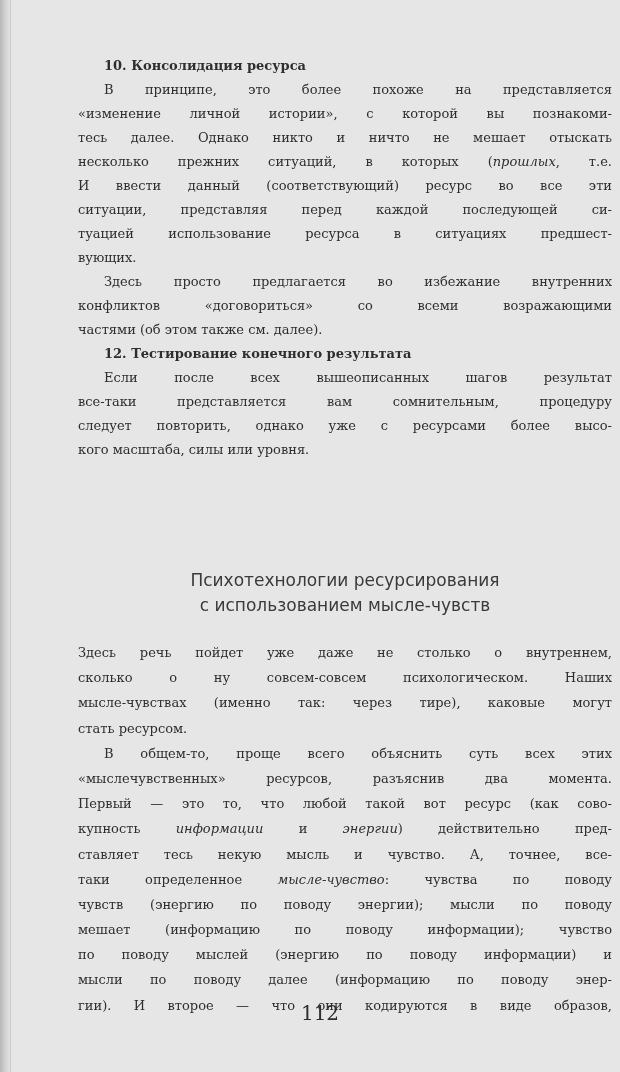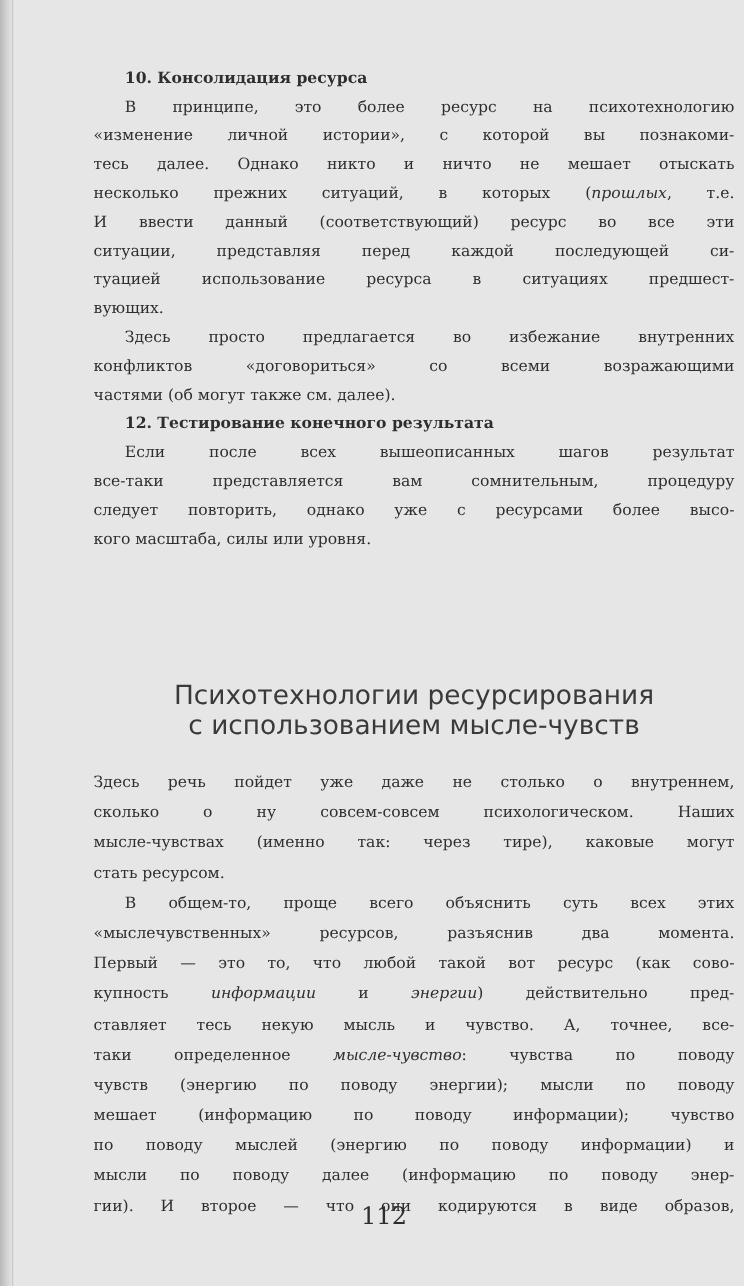--- a/index.html
+++ b/index.html
@@ -49,7 +49,7 @@
     <span class="line">10. Консолидация ресурса</span>
   </div>
   <div>
-    <span class="line indent">В принципе, это более ресурс на психотехнологию</span>
+    <span class="line indent">В принципе, это более похоже на представляется</span>
     <span class="line">«изменение личной истории», с которой вы познакоми-</span>
     <span class="line">тесь далее. Однако никто и ничто не мешает отыскать</span>
     <span class="line">несколько прежних ситуаций, в которых (<em>прошлых</em>, т.е.</span>

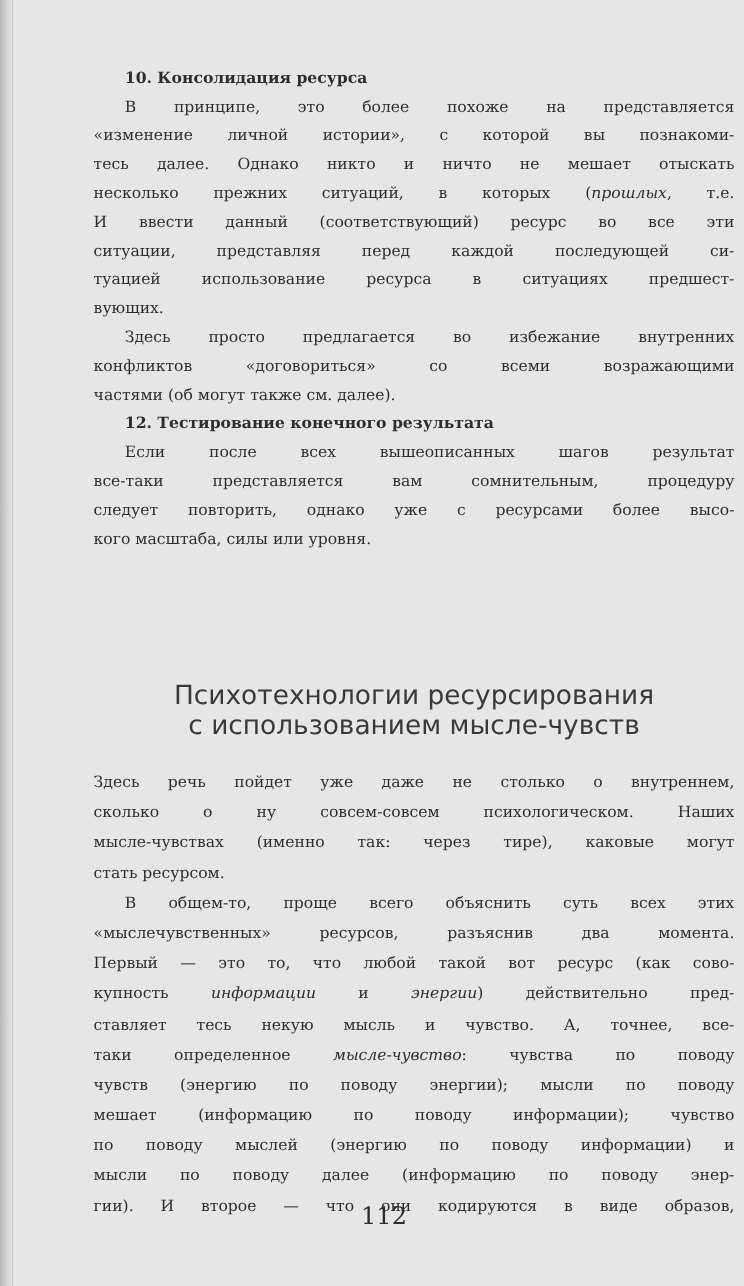--- a/index.html
+++ b/index.html
@@ -61,7 +61,7 @@
   <div>
     <span class="line indent">Здесь просто предлагается во избежание внутренних</span>
     <span class="line">конфликтов «договориться» со всеми возражающими</span>
-    <span class="line last">частями (об могут также см. далее).</span>
+    <span class="line last">частями (об этом также см. далее).</span>
   </div>
   <div class="heading indent">
     <span class="line">12. Тестирование конечного результата</span>

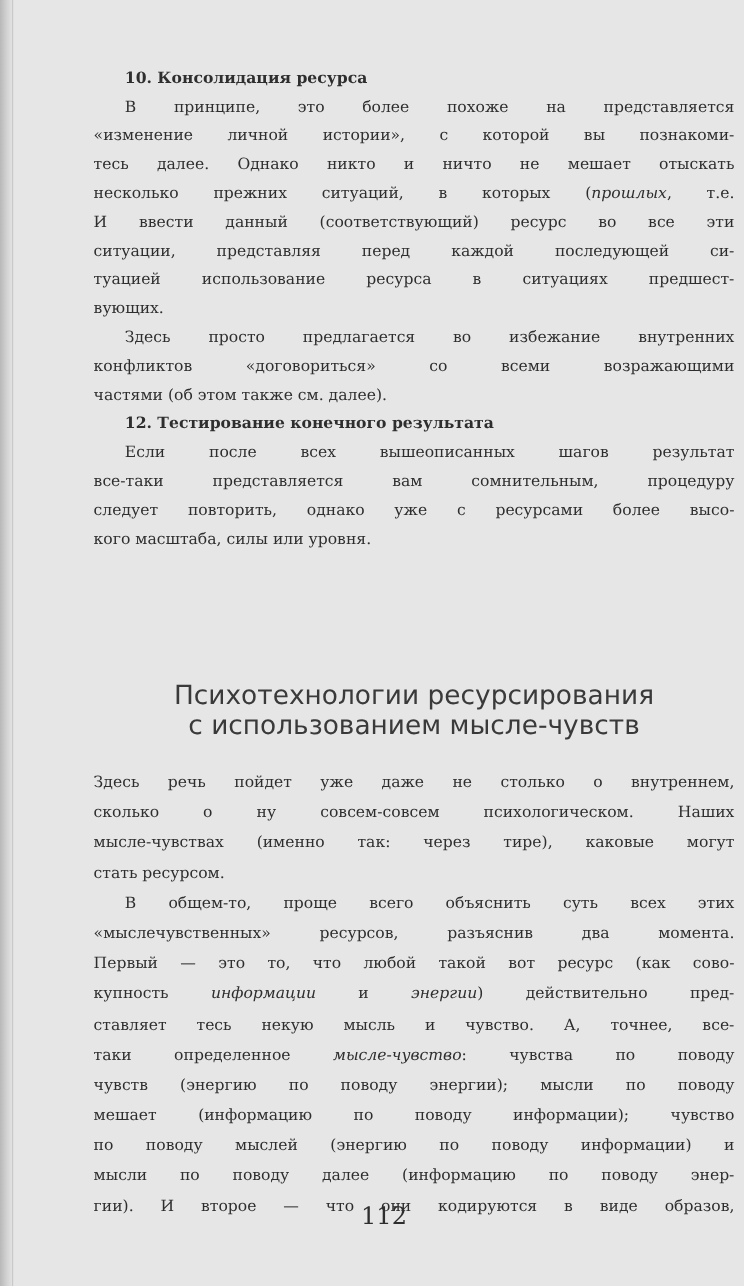--- a/index.html
+++ b/index.html
@@ -30,7 +30,7 @@
     position: absolute; left: 78px; width: 534px; top: 568px;
     text-align: center;
     font-family: "DejaVu Sans", "Liberation Sans", sans-serif;
-    font-size: 22px; line-height: 25px; color: #3a3a3a;
+    font-size: 17px; line-height: 25px; color: #3a3a3a;
   }
   .page2 { top: 640px; }
   .page2 .line { height: 25.2px; line-height: 25.2px; }

